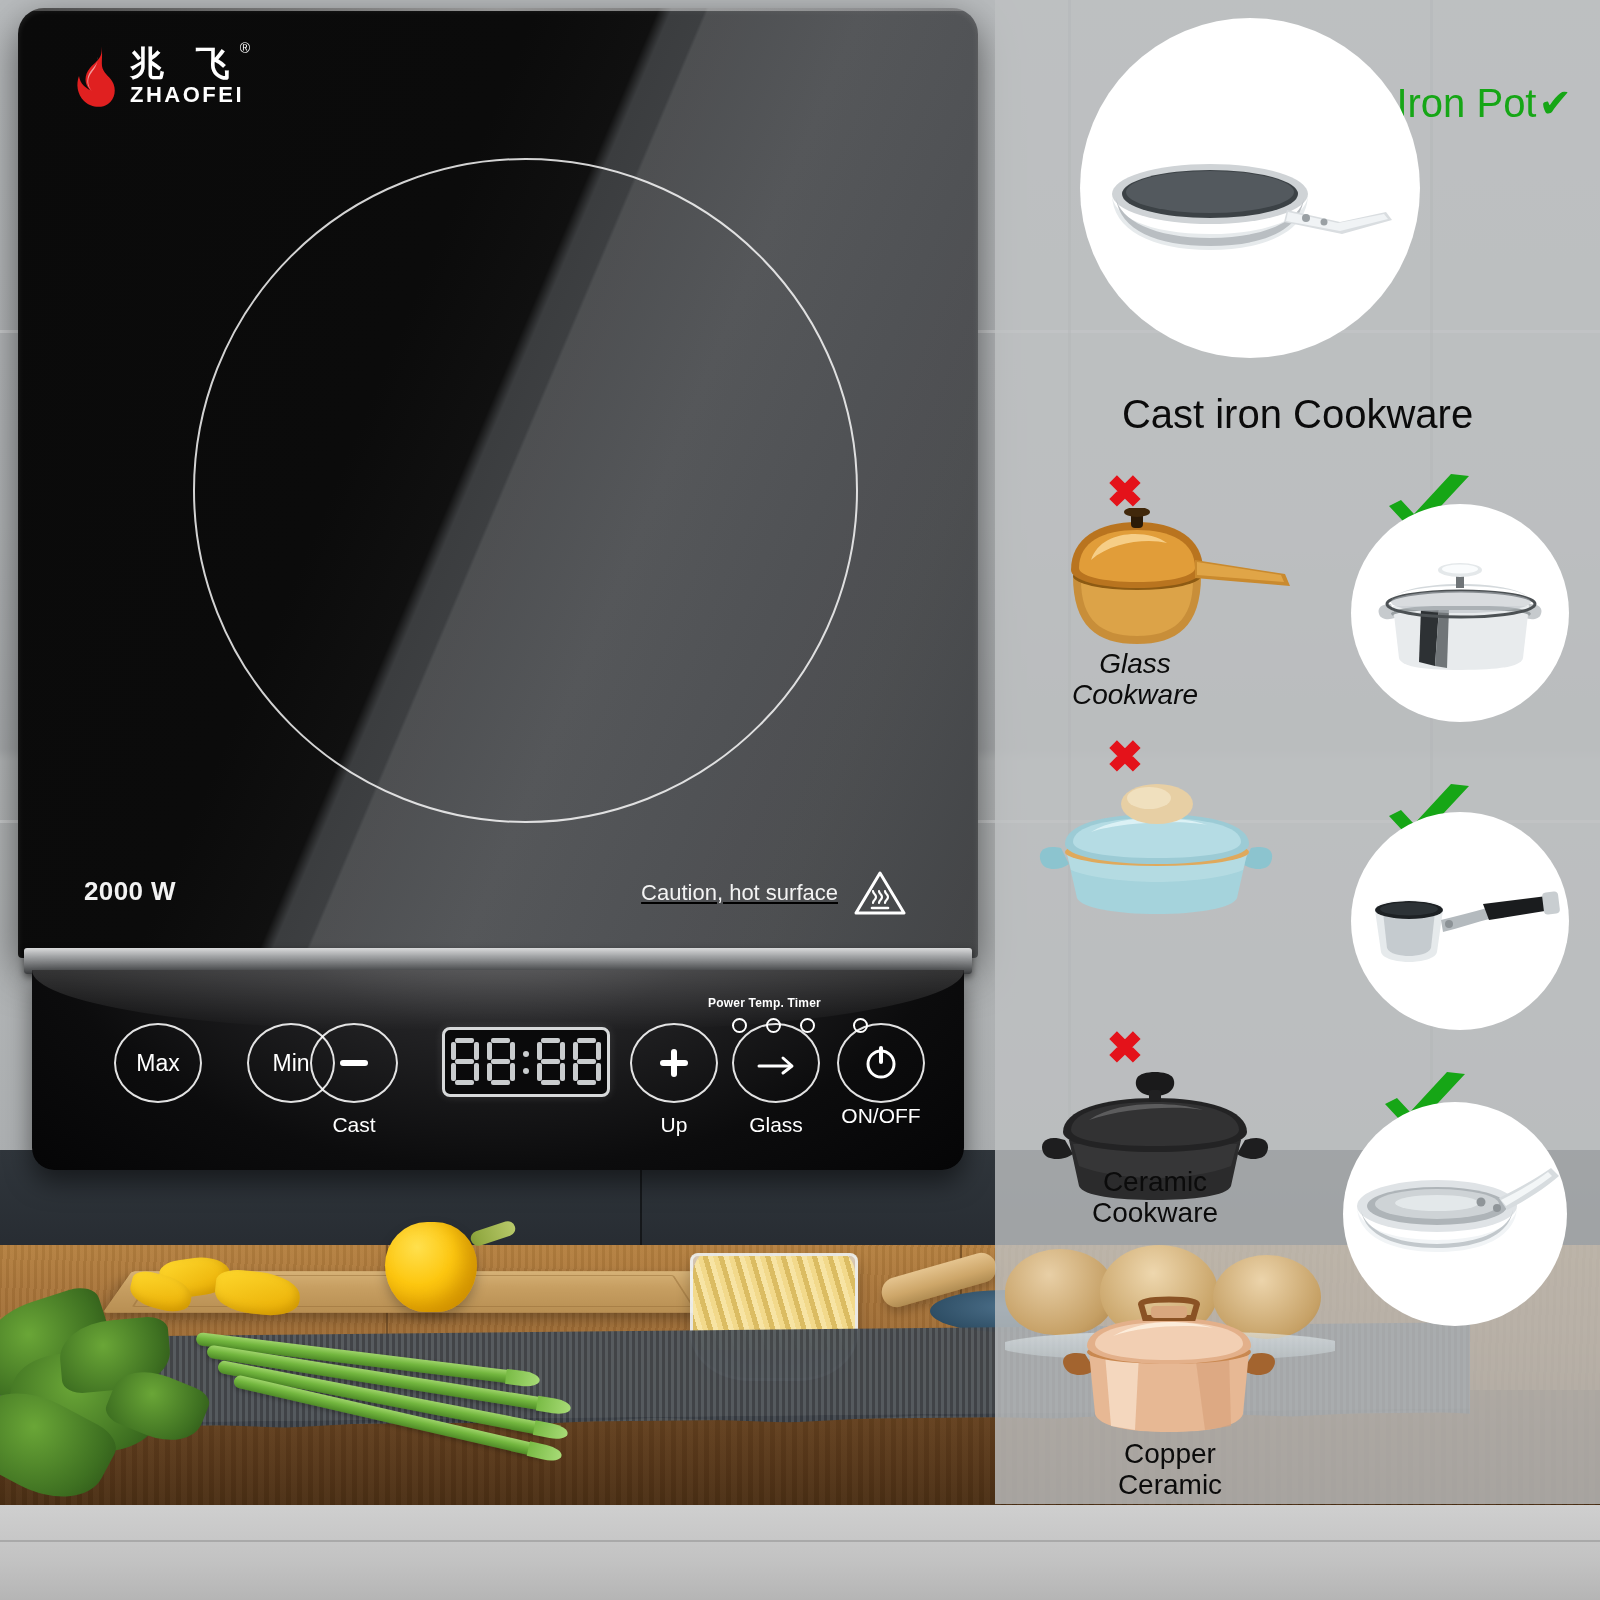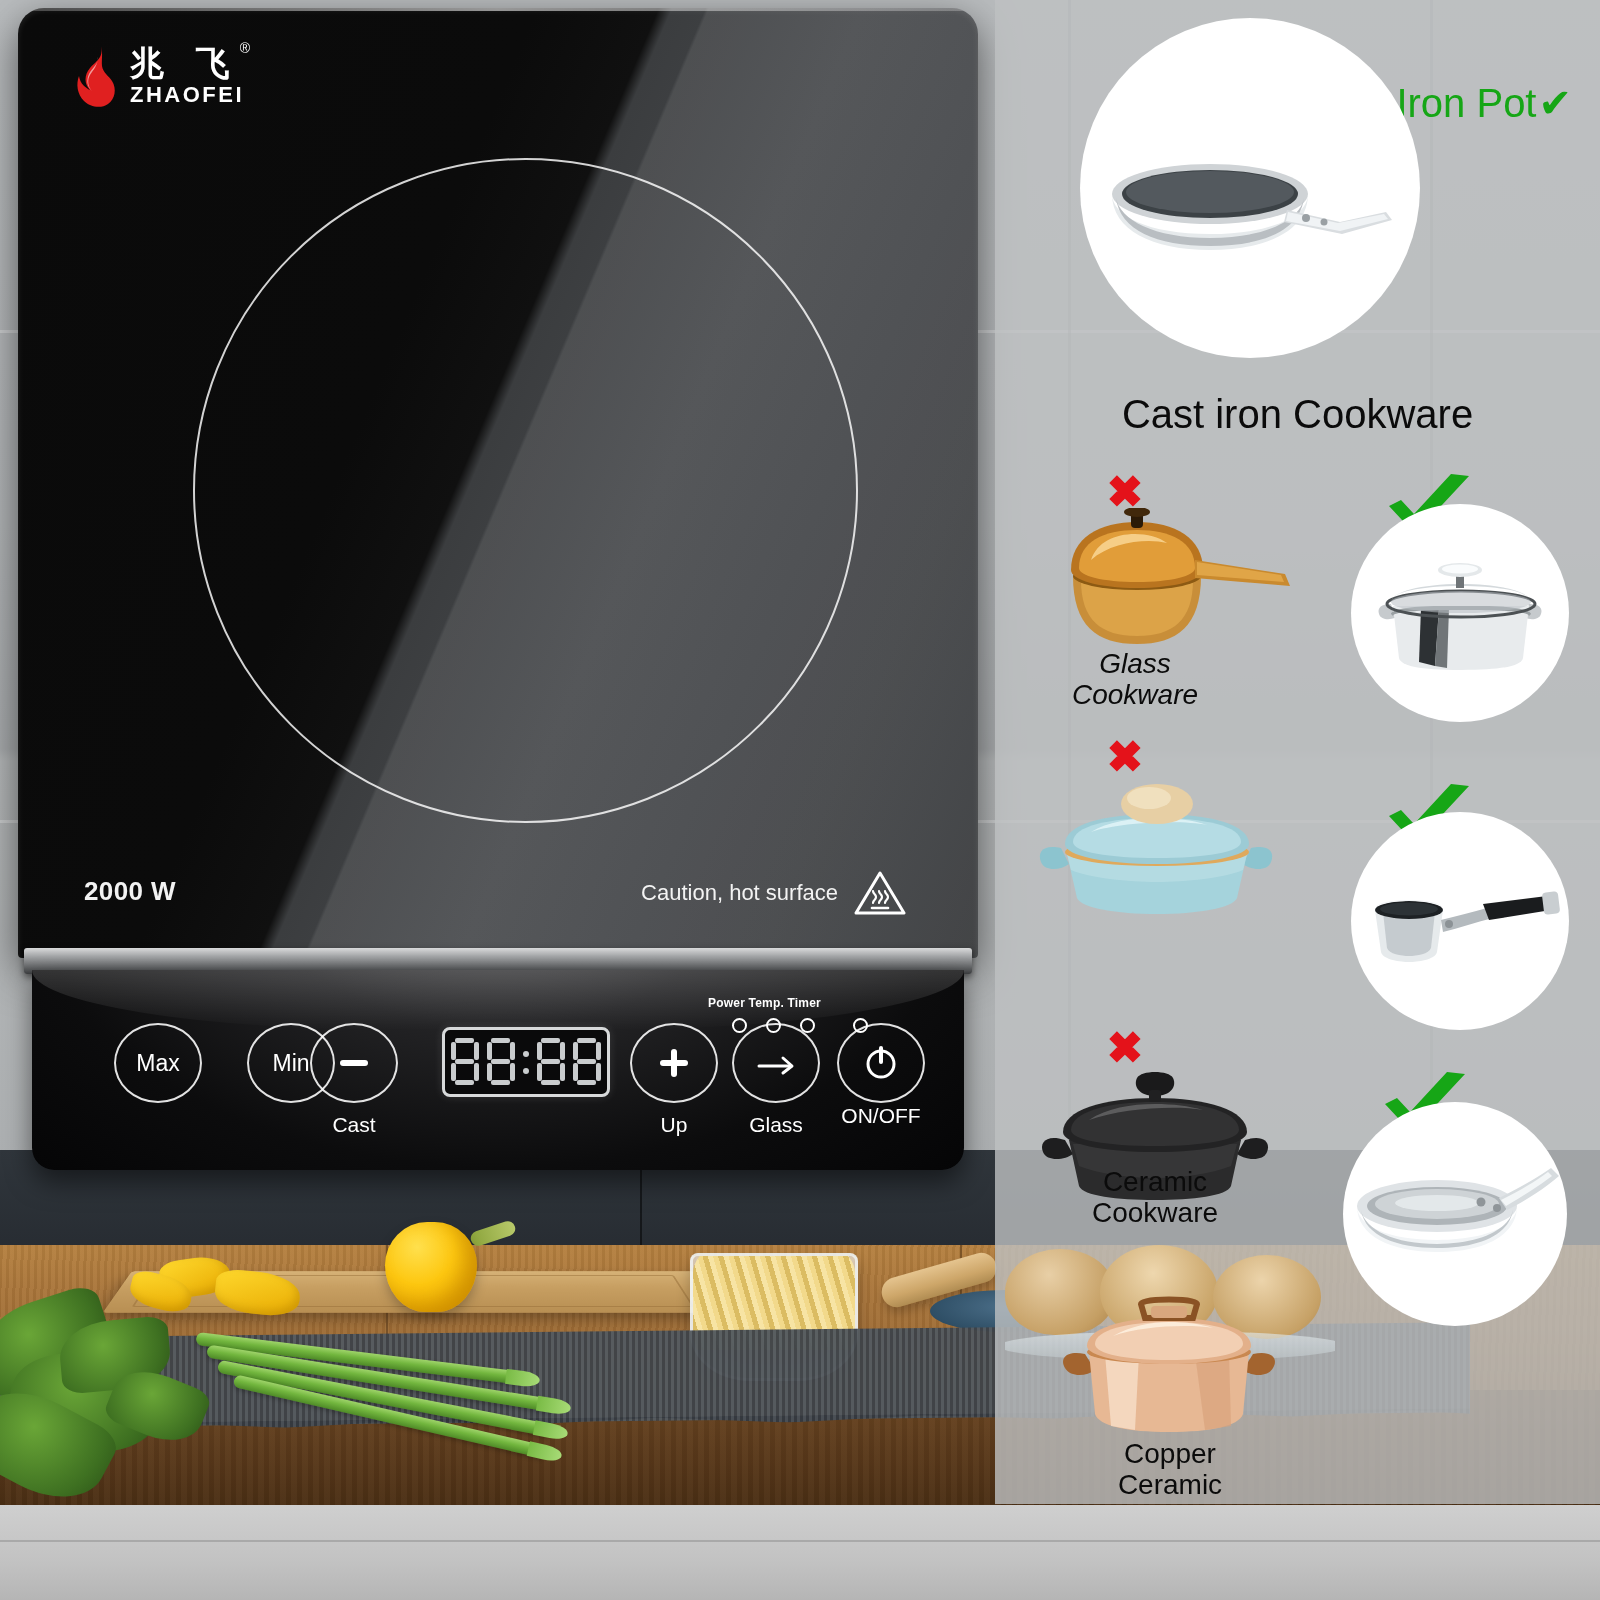--- a/index.html
+++ b/index.html
@@ -199,7 +199,7 @@
     font-size: 26px; font-weight: 600; letter-spacing: .4px;
   }
   .caution-wrap {
-    position:absolute; right:72px; top:862px; display:flex; align-items:center; gap:16px;
+    position:absolute; right:72px; top:862px; display:flex; align-items:center; gap:16px;text-decoration:underline;
   }
   .caution-text { color:#f3f3f3; font-size: 22px; font-weight:500; }
   .tri { width: 52px; height: 46px; }

